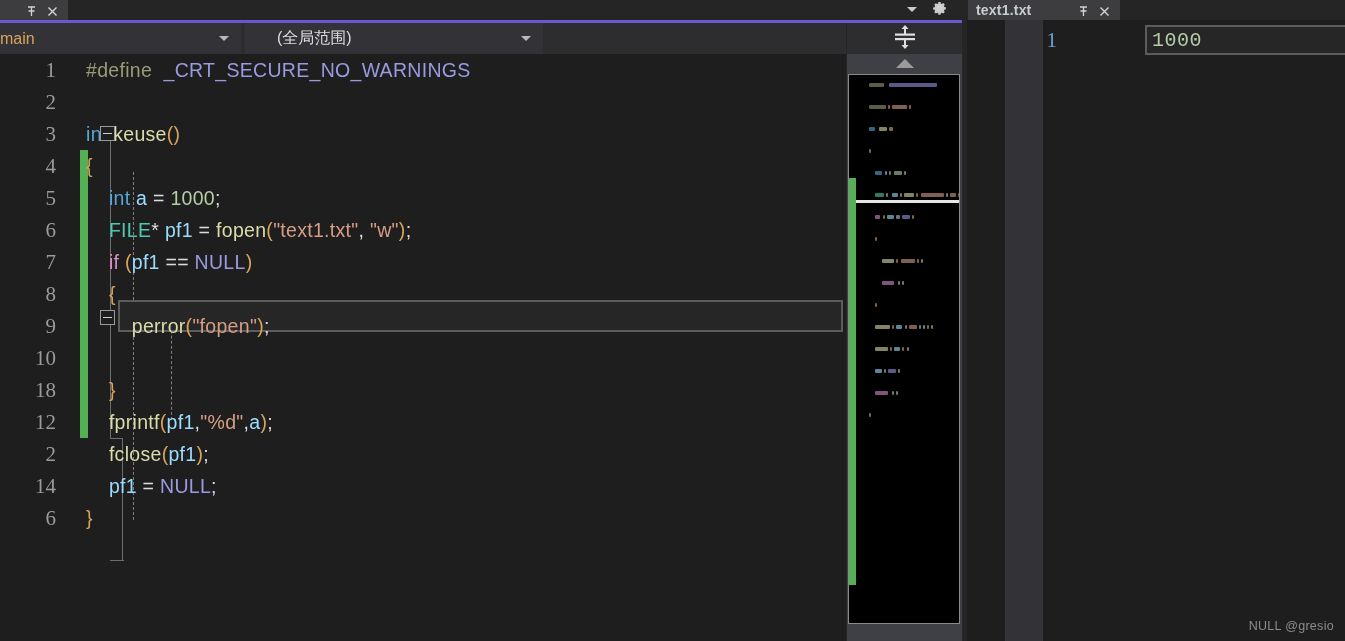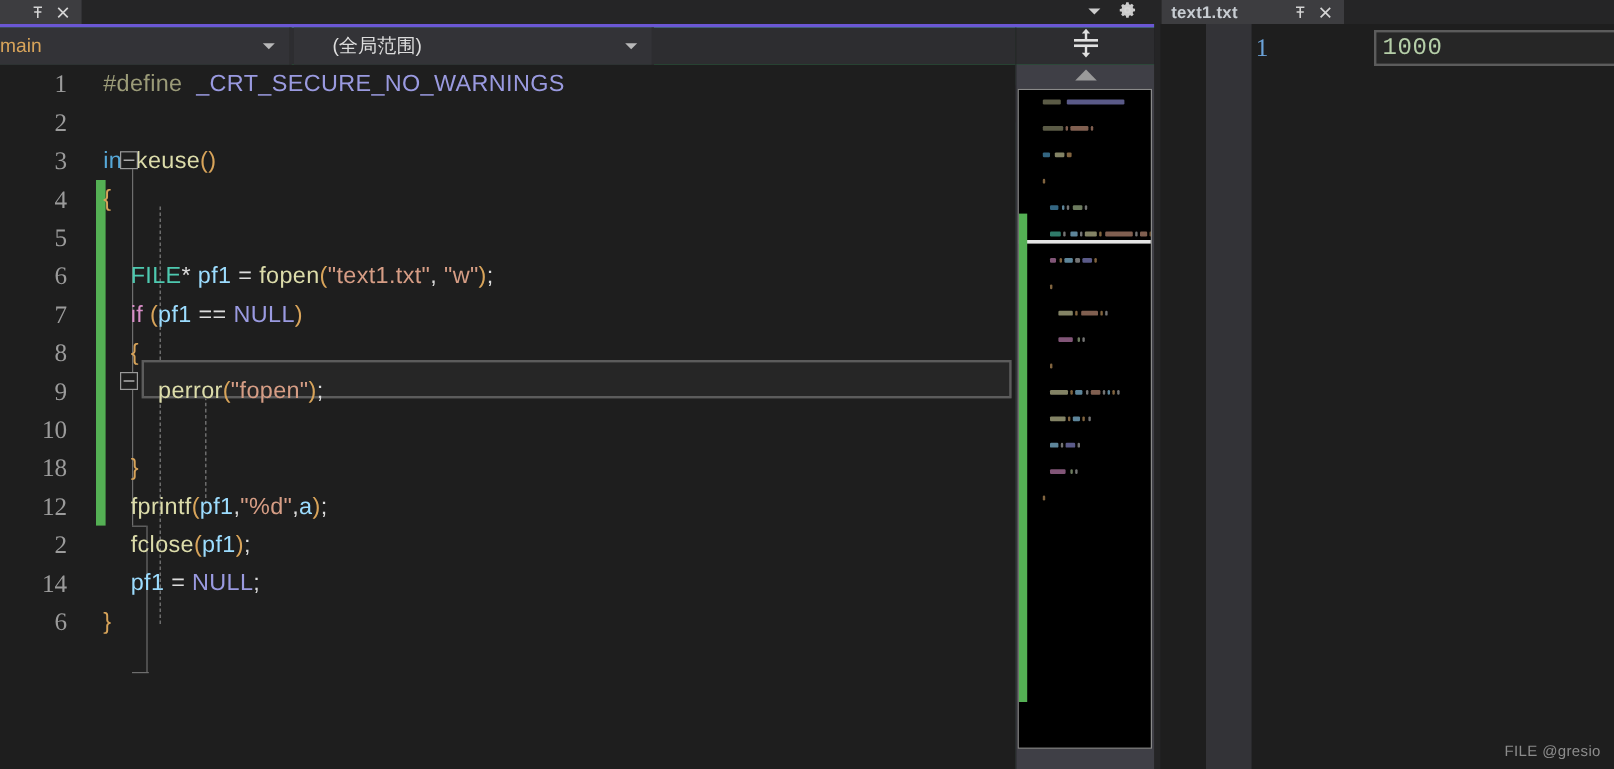--- a/index.html
+++ b/index.html
@@ -377,7 +377,7 @@
         <div class="code-row"><span class="lineno">2</span><span class="gutter-spacer"></span></div>
         <div class="code-row"><span class="lineno">3</span><span class="gutter-spacer"></span><span class="code-text"><span class="t-type">int</span><span class="t-plain"> </span><span class="t-func">keuse</span><span class="t-punc">()</span></span></div>
         <div class="code-row"><span class="lineno">4</span><span class="gutter-spacer"></span><span class="code-text"><span class="t-punc">{</span></span></div>
-        <div class="code-row"><span class="lineno">5</span><span class="gutter-spacer"></span></div>
+        <div class="code-row"><span class="lineno">5</span><span class="gutter-spacer"></span><span class="code-text"><span class="t-plain">    </span><span class="t-type">int</span><span class="t-plain"> </span><span class="t-var">a</span><span class="t-op"> = </span><span class="t-num">1000</span><span class="t-plain">;</span></span></div>
         <div class="code-row"><span class="lineno">6</span><span class="gutter-spacer"></span><span class="code-text"><span class="t-plain">    </span><span class="t-ctype">FILE</span><span class="t-op">*</span><span class="t-plain"> </span><span class="t-var">pf1</span><span class="t-op"> = </span><span class="t-func">fopen</span><span class="t-punc">(</span><span class="t-str">"text1.txt"</span><span class="t-plain">, </span><span class="t-str">"w"</span><span class="t-punc">)</span><span class="t-plain">;</span></span></div>
         <div class="code-row"><span class="lineno">7</span><span class="gutter-spacer"></span><span class="code-text"><span class="t-plain">    </span><span class="t-kw">if</span><span class="t-plain"> </span><span class="t-punc">(</span><span class="t-var">pf1</span><span class="t-op"> == </span><span class="t-const">NULL</span><span class="t-punc">)</span></span></div>
         <div class="code-row"><span class="lineno">8</span><span class="gutter-spacer"></span><span class="code-text"><span class="t-plain">    </span><span class="t-punc">{</span></span></div>

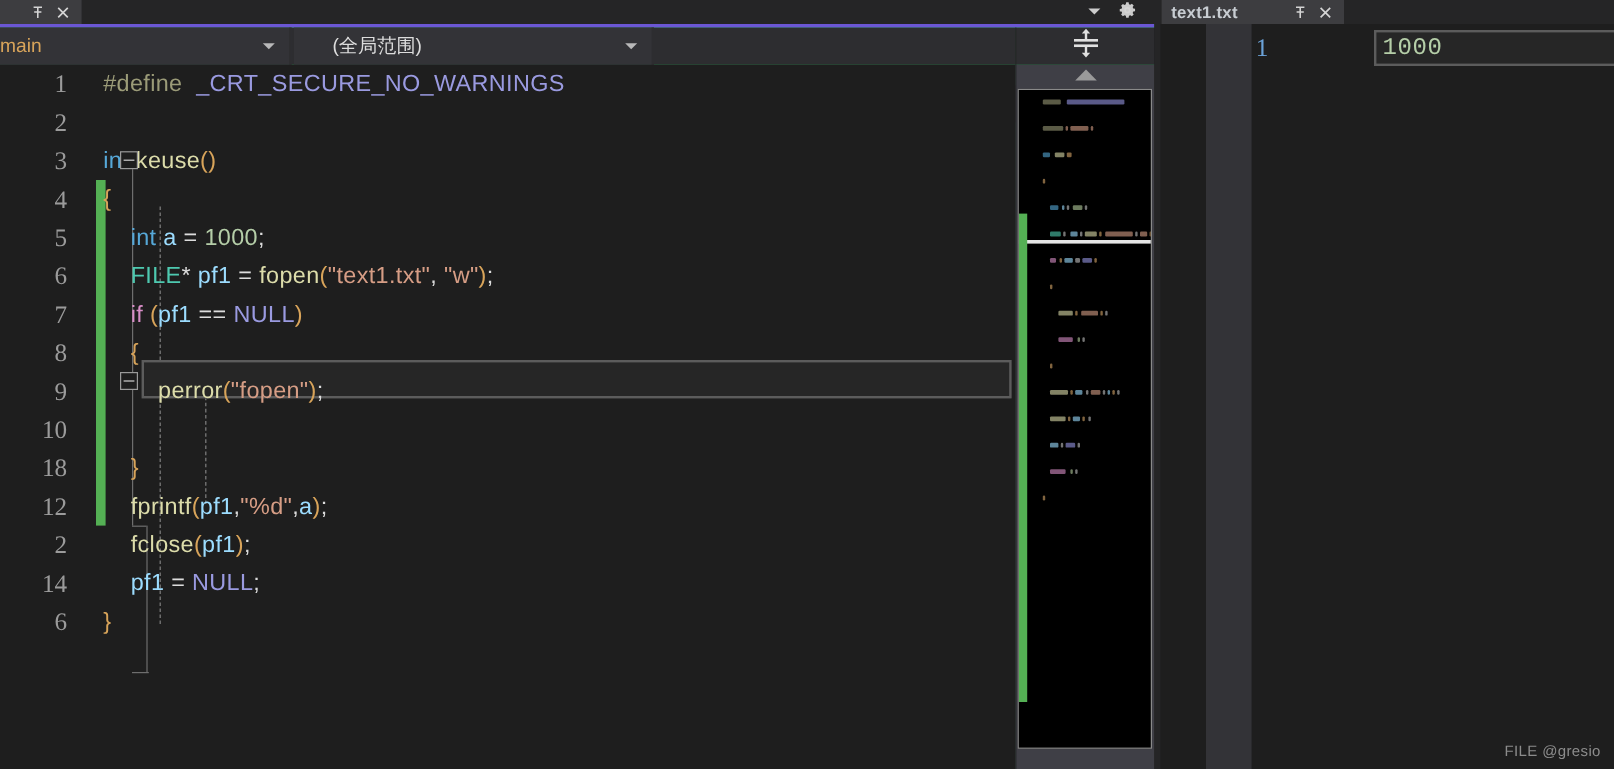--- a/index.html
+++ b/index.html
@@ -479,7 +479,7 @@
     <div class="rp-content">
       <span class="rp-text">1000</span>
     </div>
-    <div class="watermark">FILE @gresio</div>
+    <div class="watermark">NULL @gresio</div>
   </div>
 
 </div>

